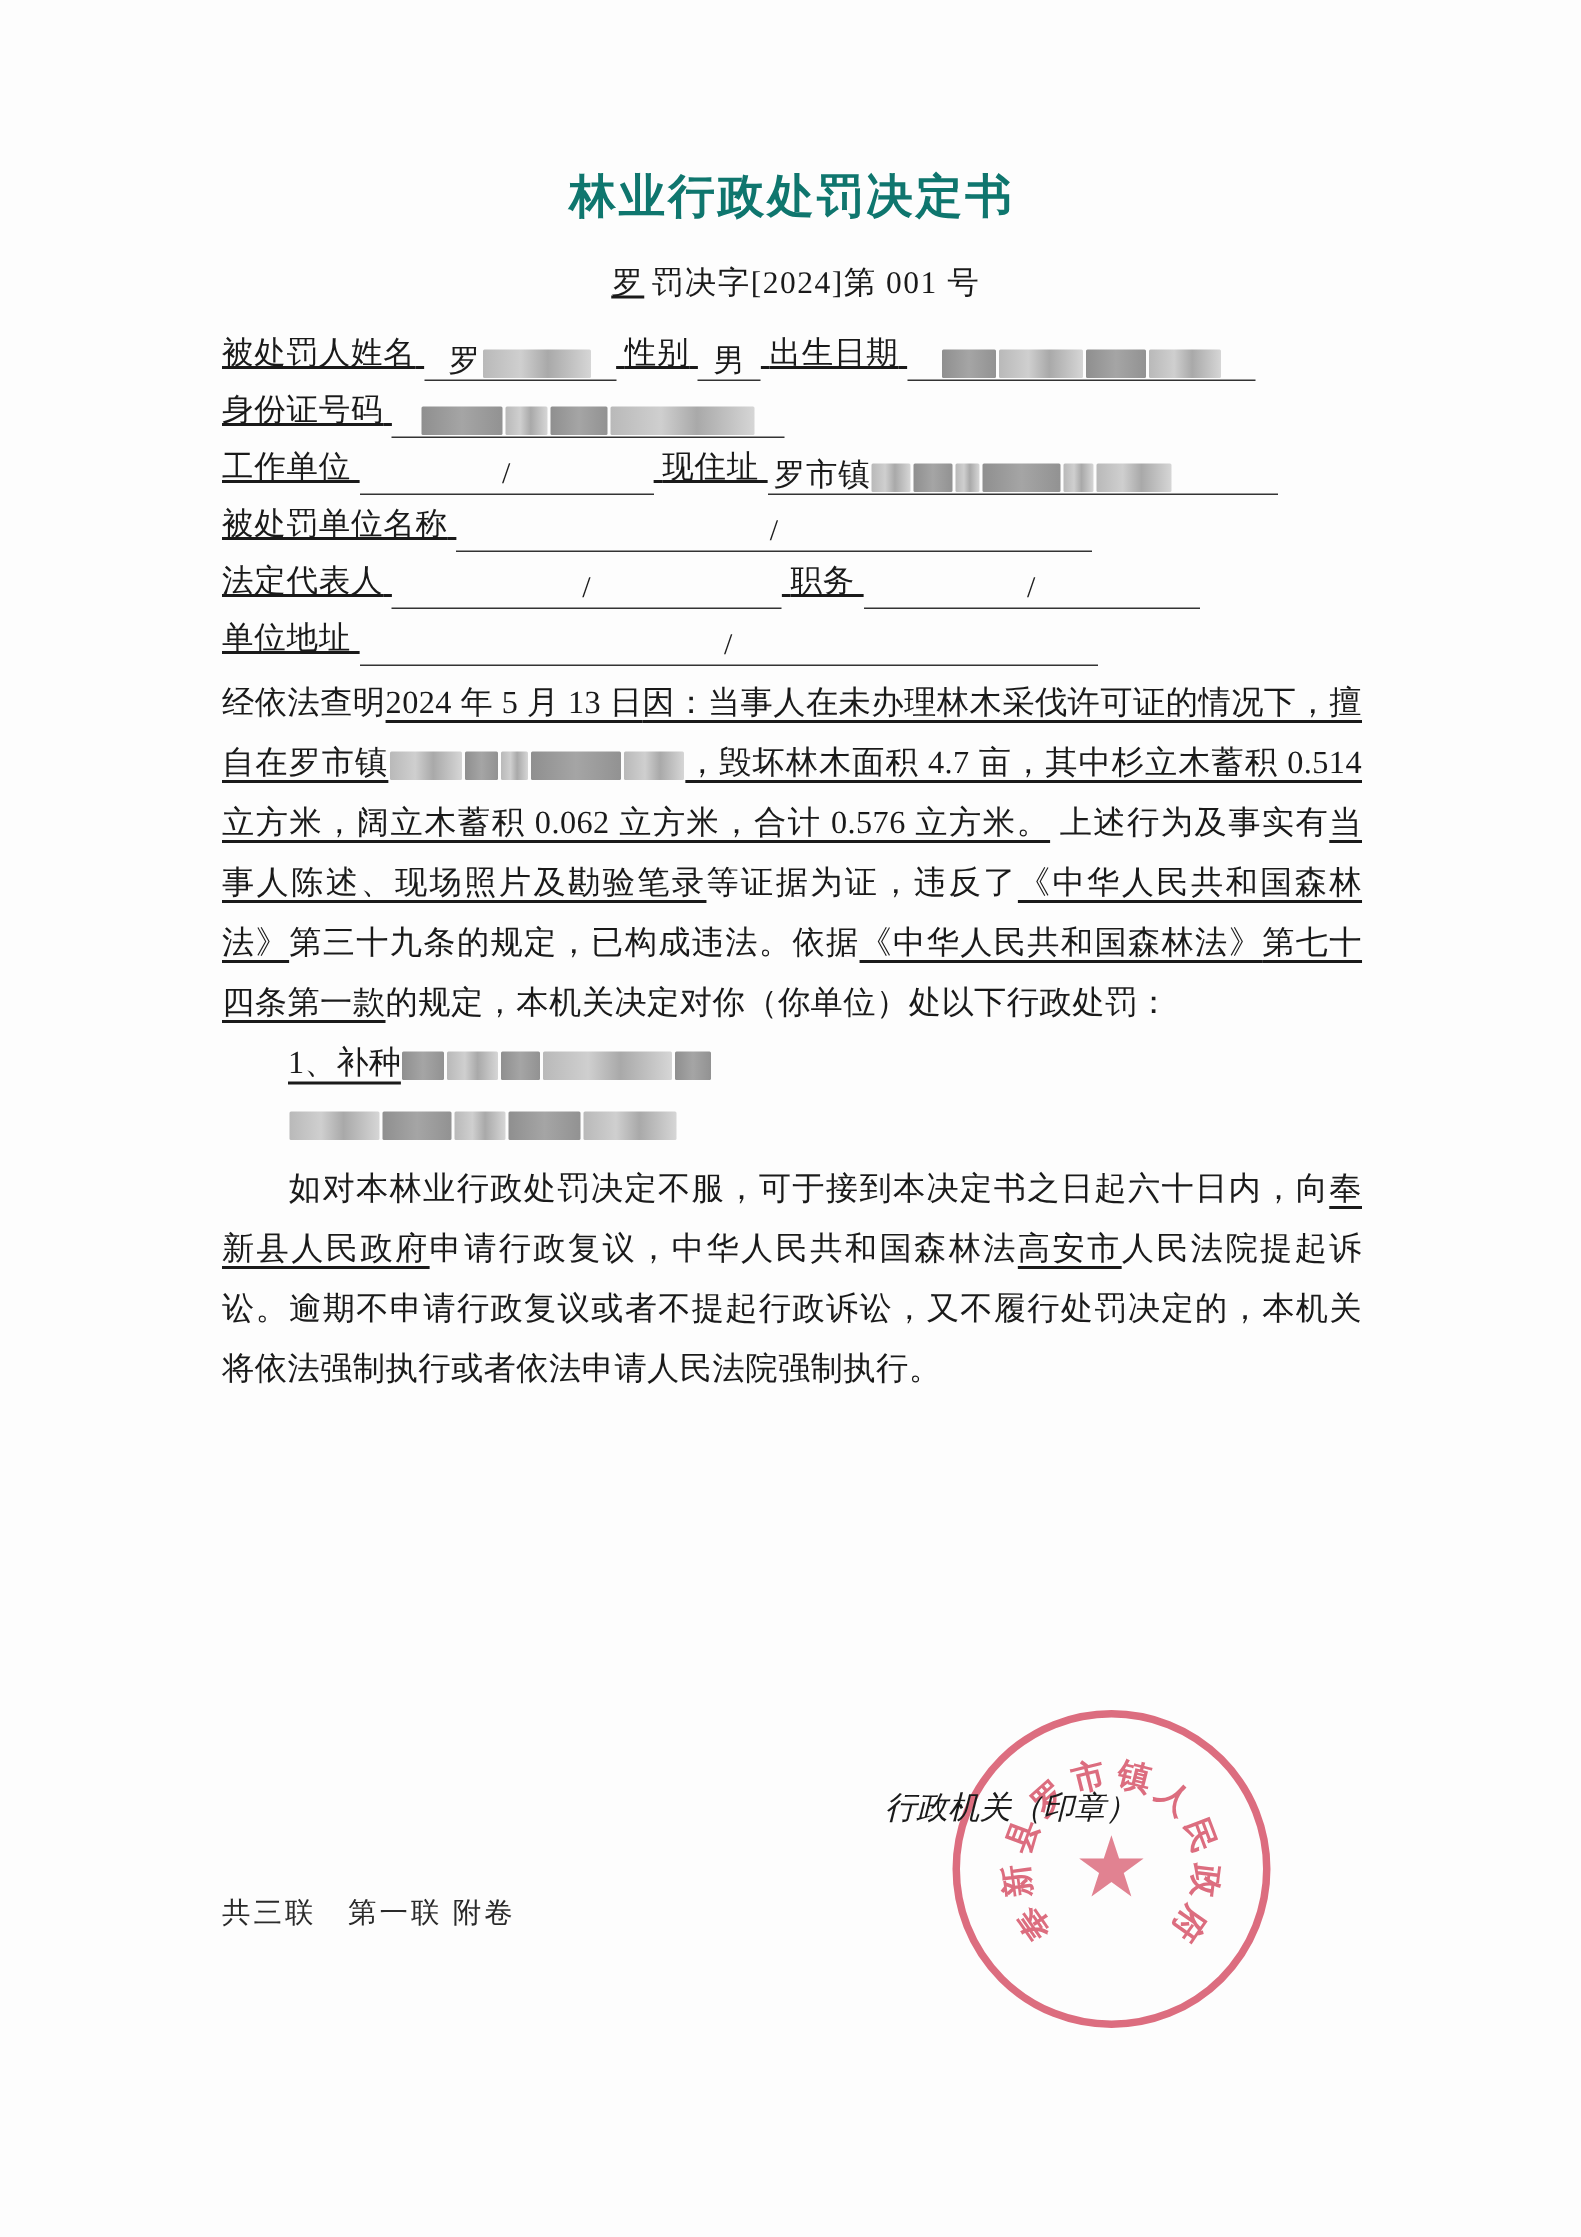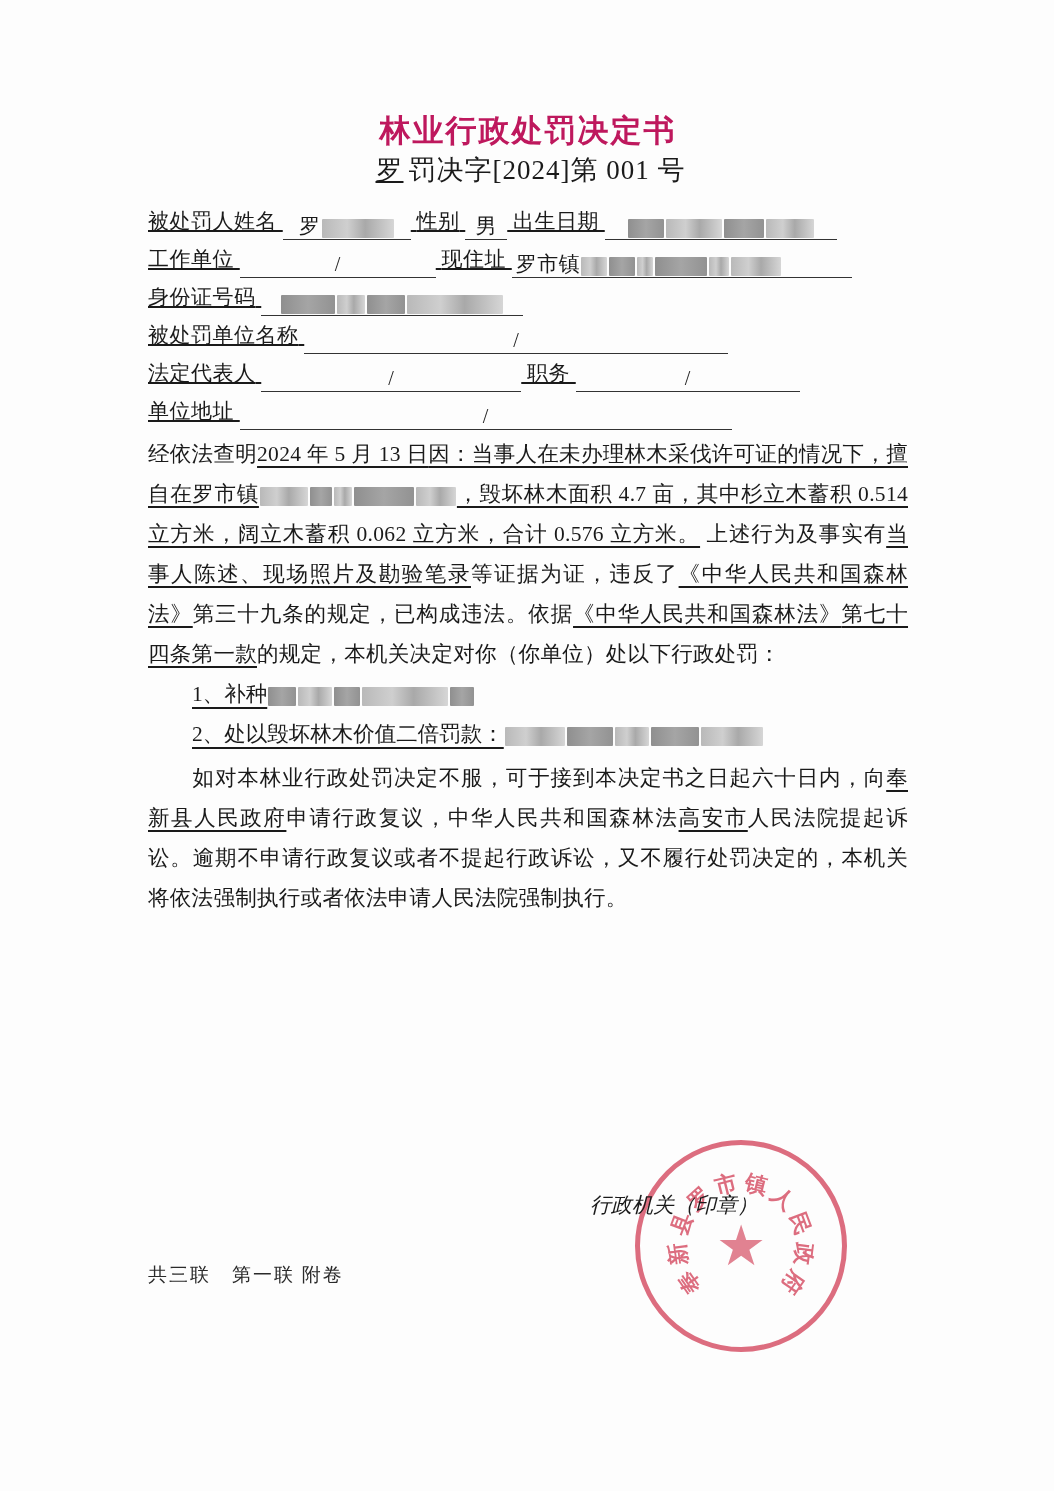--- a/index.html
+++ b/index.html
@@ -33,7 +33,8 @@
     font-size: 31px;
     font-weight: bold;
     letter-spacing: 2px;
-    color: #be185d;
+    color: #0f766e;
+    margin-bottom: 22px;
   }
   .docnum {
     text-align: center;

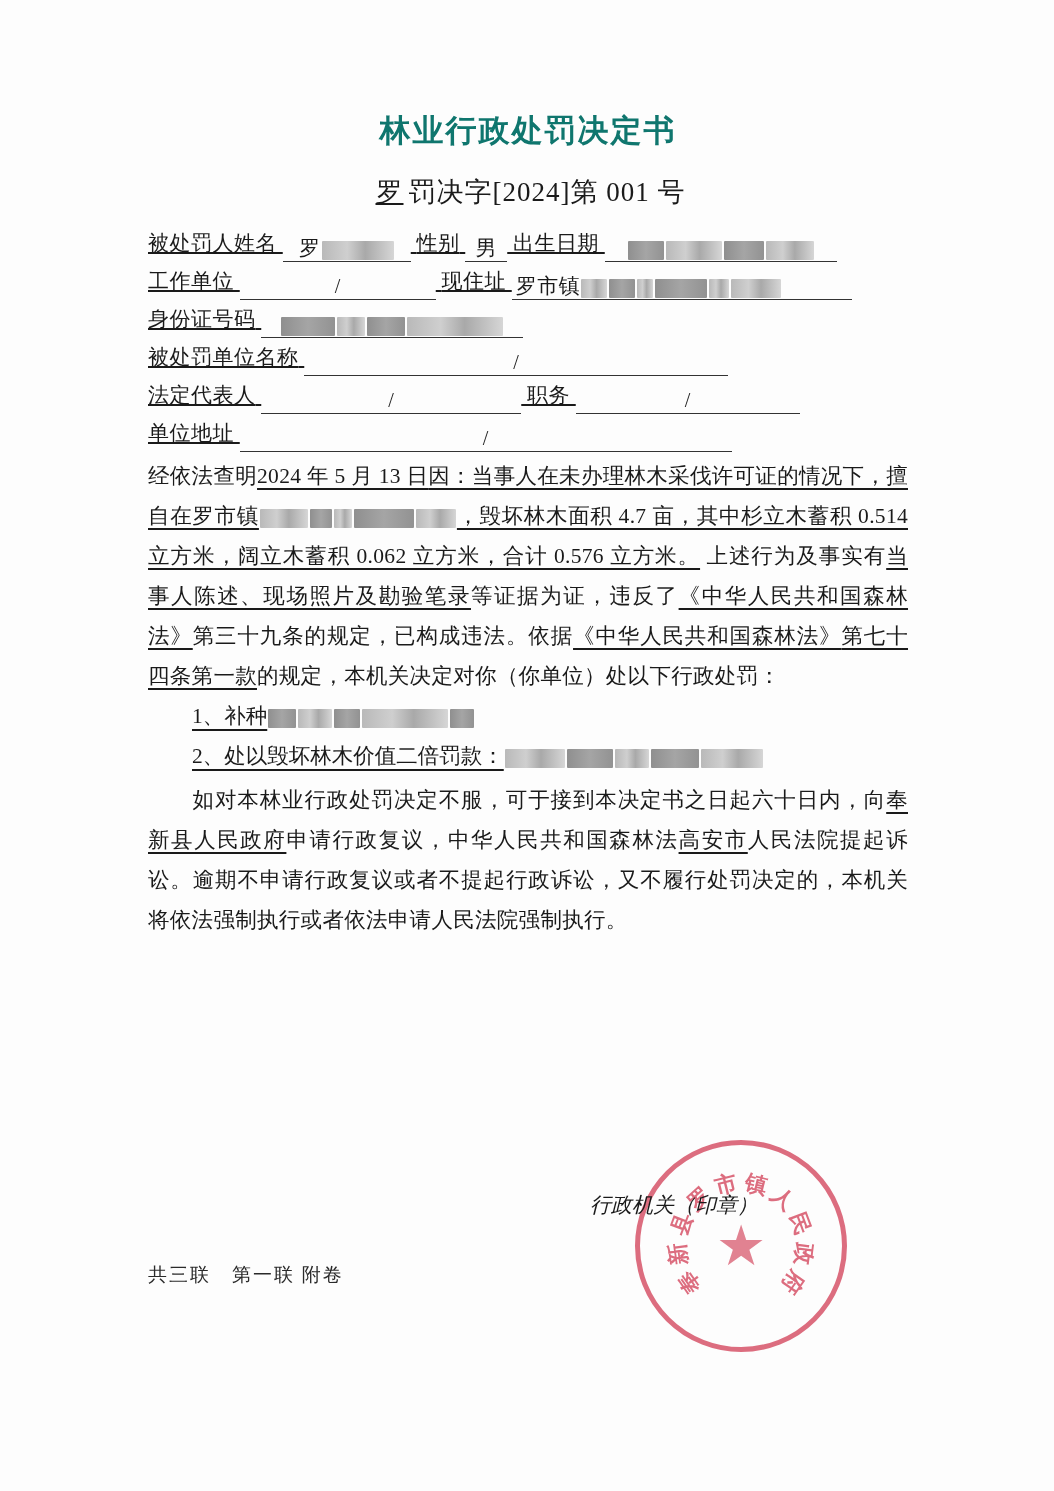--- a/index.html
+++ b/index.html
@@ -38,7 +38,7 @@
   }
   .docnum {
     text-align: center;
-    font-size: 27px;
+    font-size: 21px;
     margin-bottom: 14px;
     letter-spacing: 1px;
   }

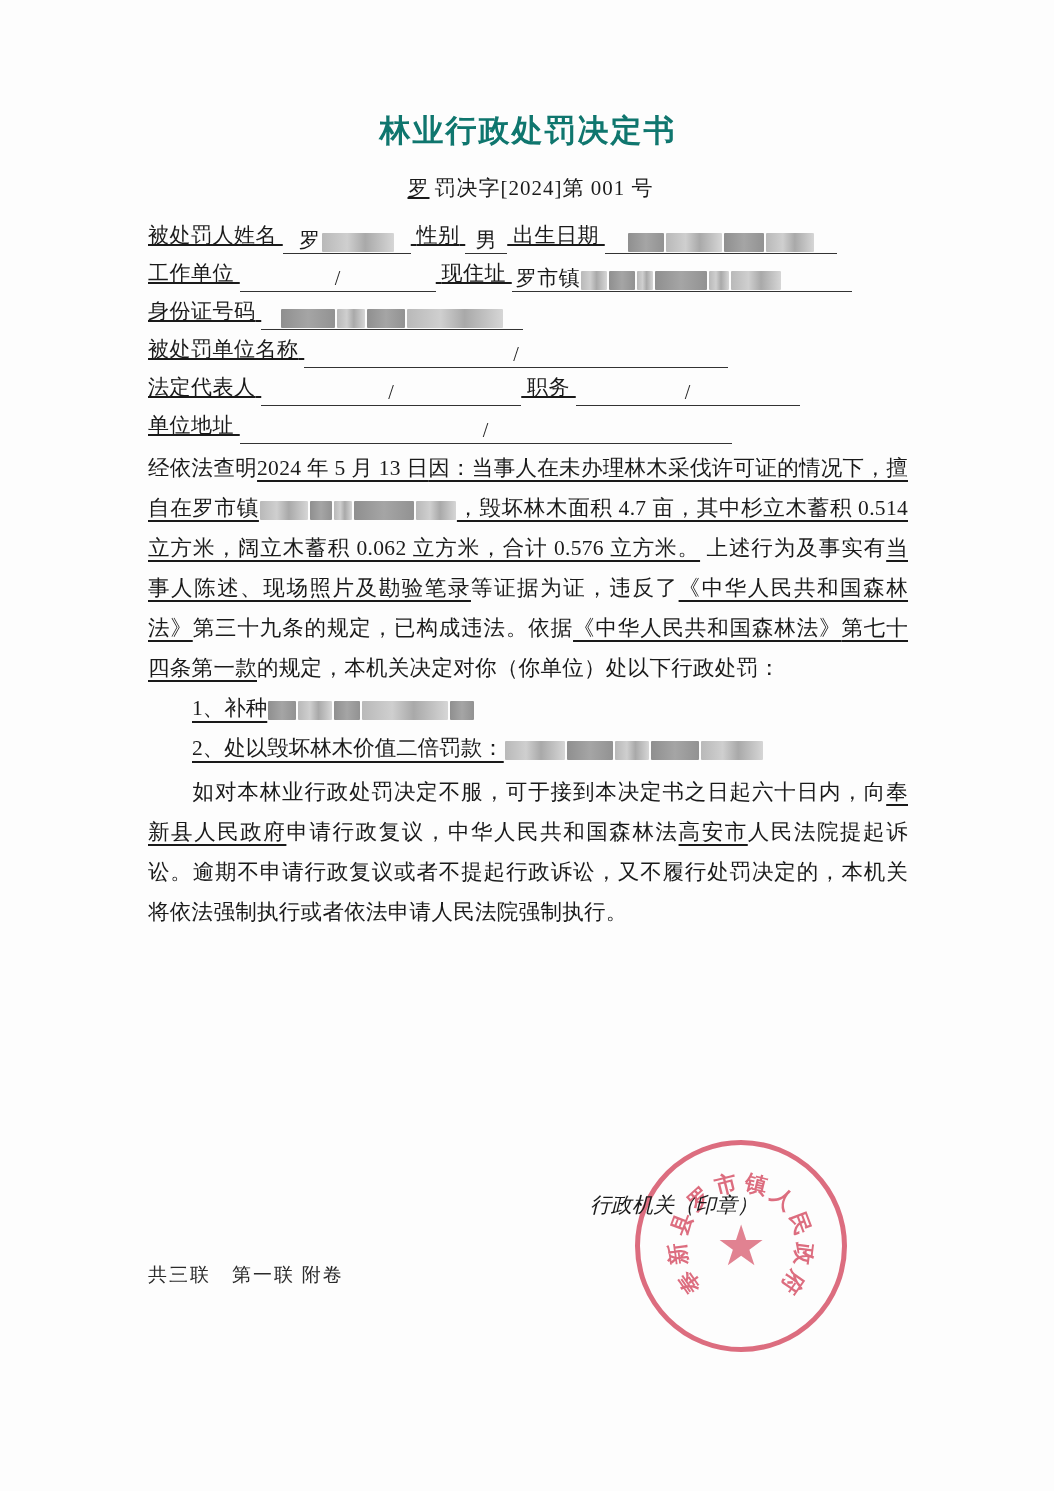--- a/index.html
+++ b/index.html
@@ -180,18 +180,18 @@
     </div>
 
     <div class="row">
+      <span class="lbl">身份证号码</span>
+      <span class="fill" style="width:262px">
+        <span class="redact dark" style="width:54px"></span><span class="redact" style="width:28px"></span><span class="redact dark" style="width:38px"></span><span class="redact" style="width:96px"></span>
+      </span>
+    </div>
+
+    <div class="row">
       <span class="lbl">工作单位</span>
       <span class="fill slash" style="width:196px">/</span>
       <span class="lbl">现住址</span>
       <span class="fill" style="width:336px; text-align:left; padding-left:4px">
         <span>罗市镇</span><span class="redact" style="width:26px"></span><span class="redact dark" style="width:26px"></span><span class="redact" style="width:16px"></span><span class="redact dark" style="width:52px"></span><span class="redact" style="width:20px"></span><span class="redact" style="width:50px"></span>
-      </span>
-    </div>
-
-    <div class="row">
-      <span class="lbl">身份证号码</span>
-      <span class="fill" style="width:262px">
-        <span class="redact dark" style="width:54px"></span><span class="redact" style="width:28px"></span><span class="redact dark" style="width:38px"></span><span class="redact" style="width:96px"></span>
       </span>
     </div>
 

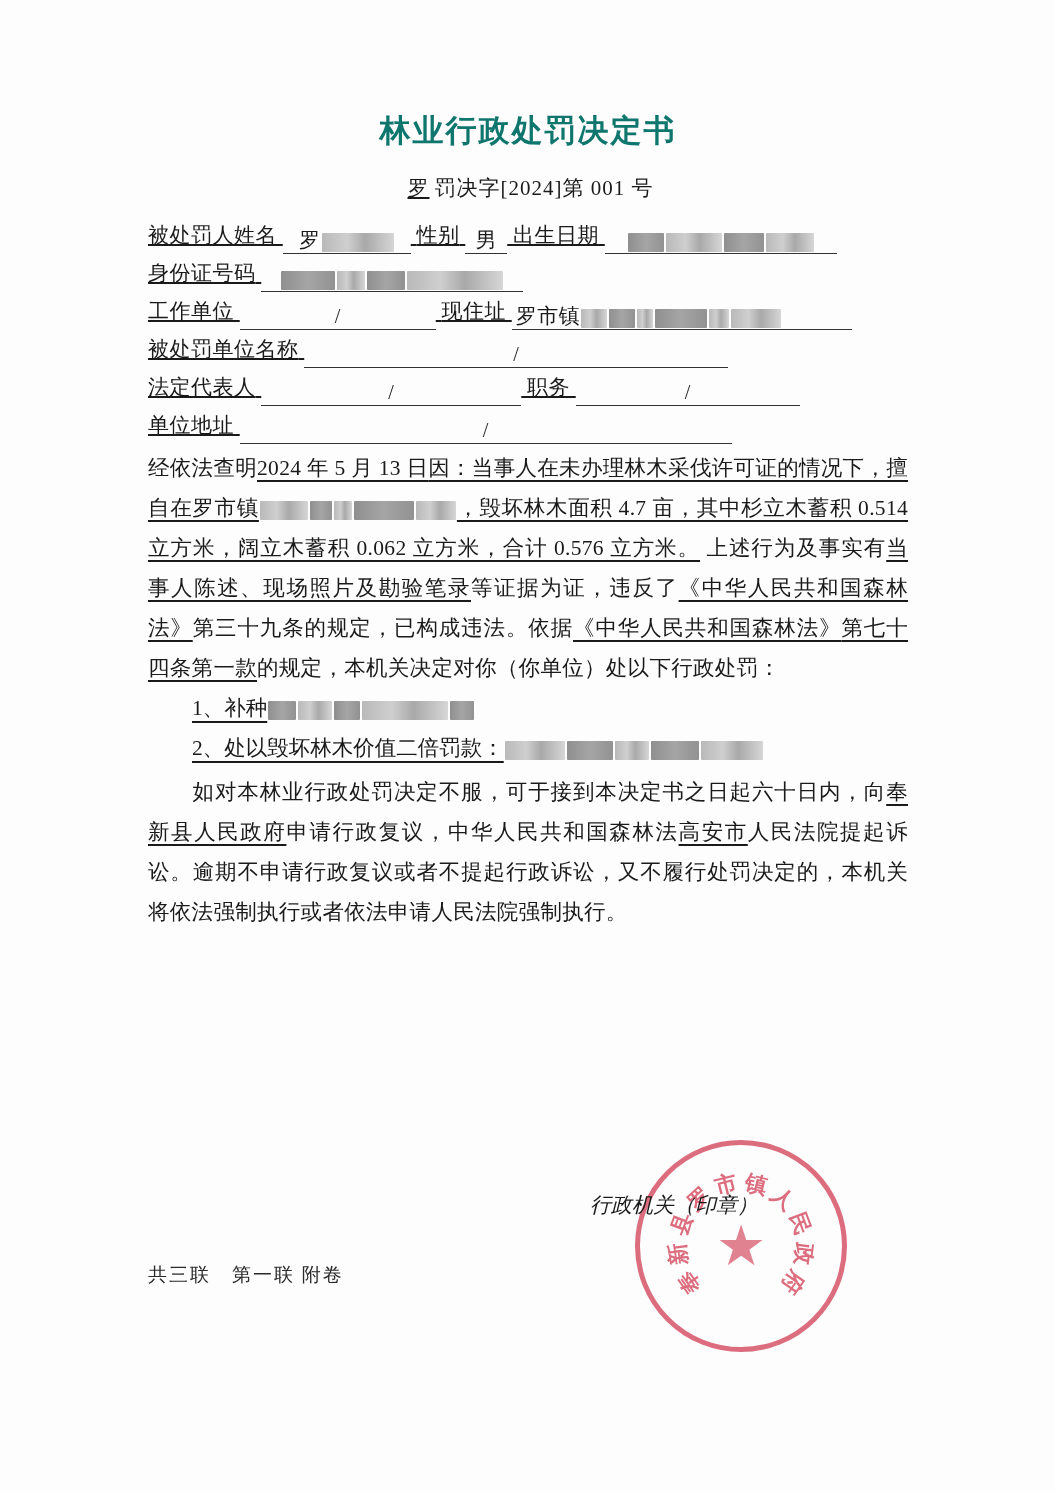--- a/index.html
+++ b/index.html
@@ -223,7 +223,7 @@
     </div>
 
     <div class="item">
-      <span class="u">2、处以毁坏林木价值二倍罚款：</span><span class="redact" style="width:60px"></span><span class="redact dark" style="width:46px"></span><span class="redact" style="width:34px"></span><span class="redact dark" style="width:48px"></span><span class="redact" style="width:62px"></span>
+      <span class="redact" style="width:60px"></span><span class="redact dark" style="width:46px"></span><span class="redact" style="width:34px"></span><span class="redact dark" style="width:48px"></span><span class="redact" style="width:62px"></span>
     </div>
 
 

